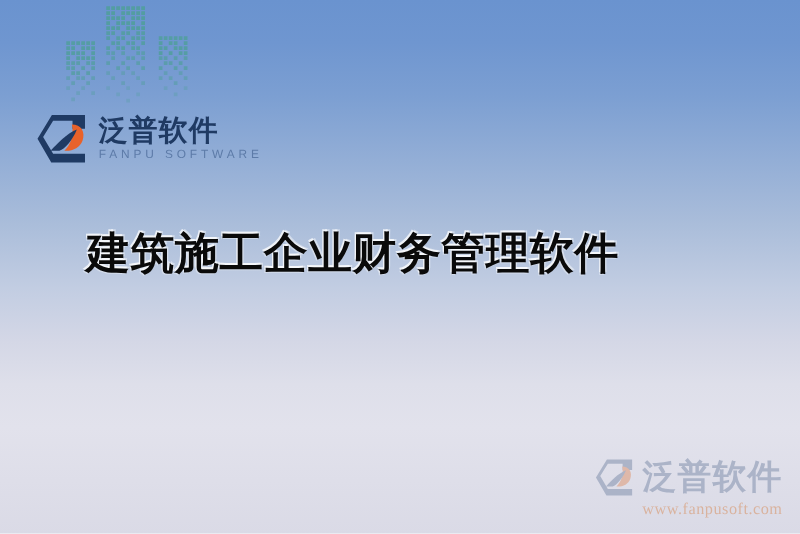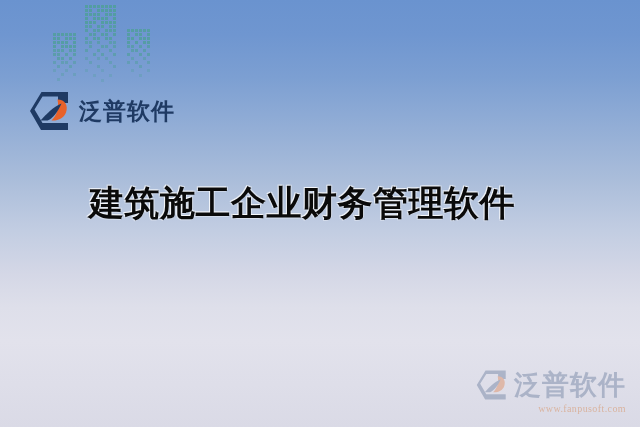--- a/index.html
+++ b/index.html
@@ -357,6 +357,7 @@
     </div>
     <div class="logo-text-col">
       <div class="logo-cn">泛普软件</div>
+      <div class="logo-en">FANPU SOFTWARE</div>
     </div>
   </div>
 

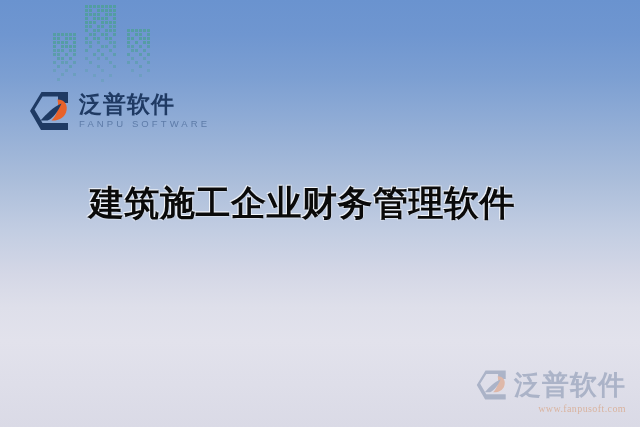--- a/index.html
+++ b/index.html
@@ -86,7 +86,6 @@
     top: 181px;
     width: 564px;
     text-align: center;
-    padding-left: 20px;
   }
   #title-block .tline {
     font-size: 35px;

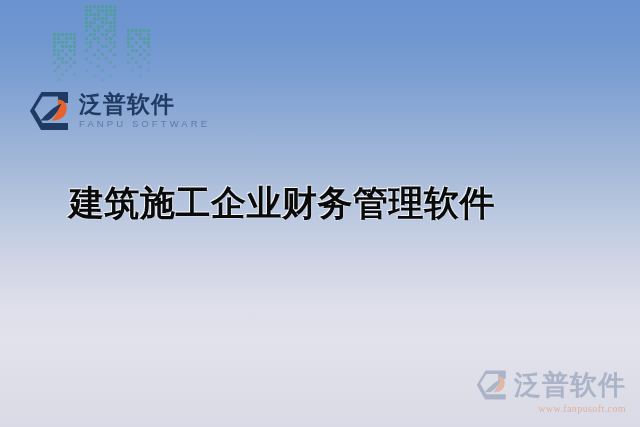--- a/index.html
+++ b/index.html
@@ -132,7 +132,7 @@
   .wm-url {
     margin-top: 2px;
     font-family: "Liberation Serif", "DejaVu Serif", serif;
-    font-size: 10px;
+    font-size: 13px;
     color: #d89a72;
     letter-spacing: 0.4px;
     line-height: 1.1;

